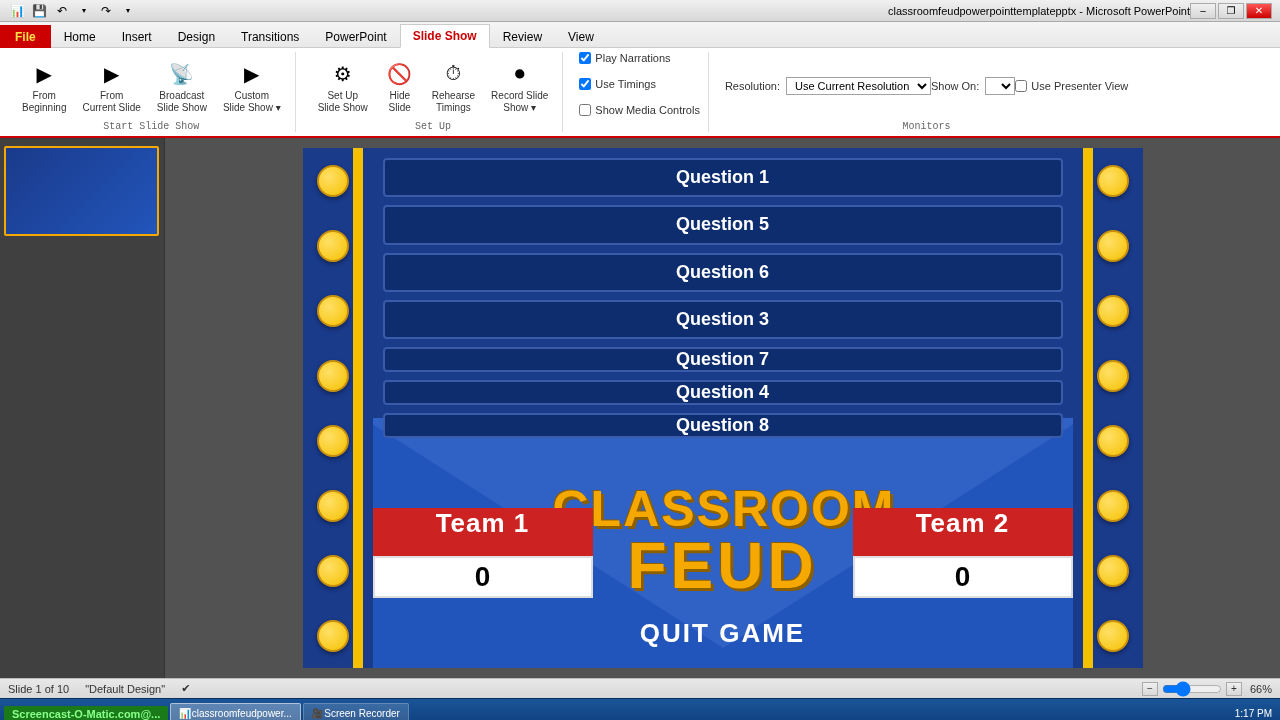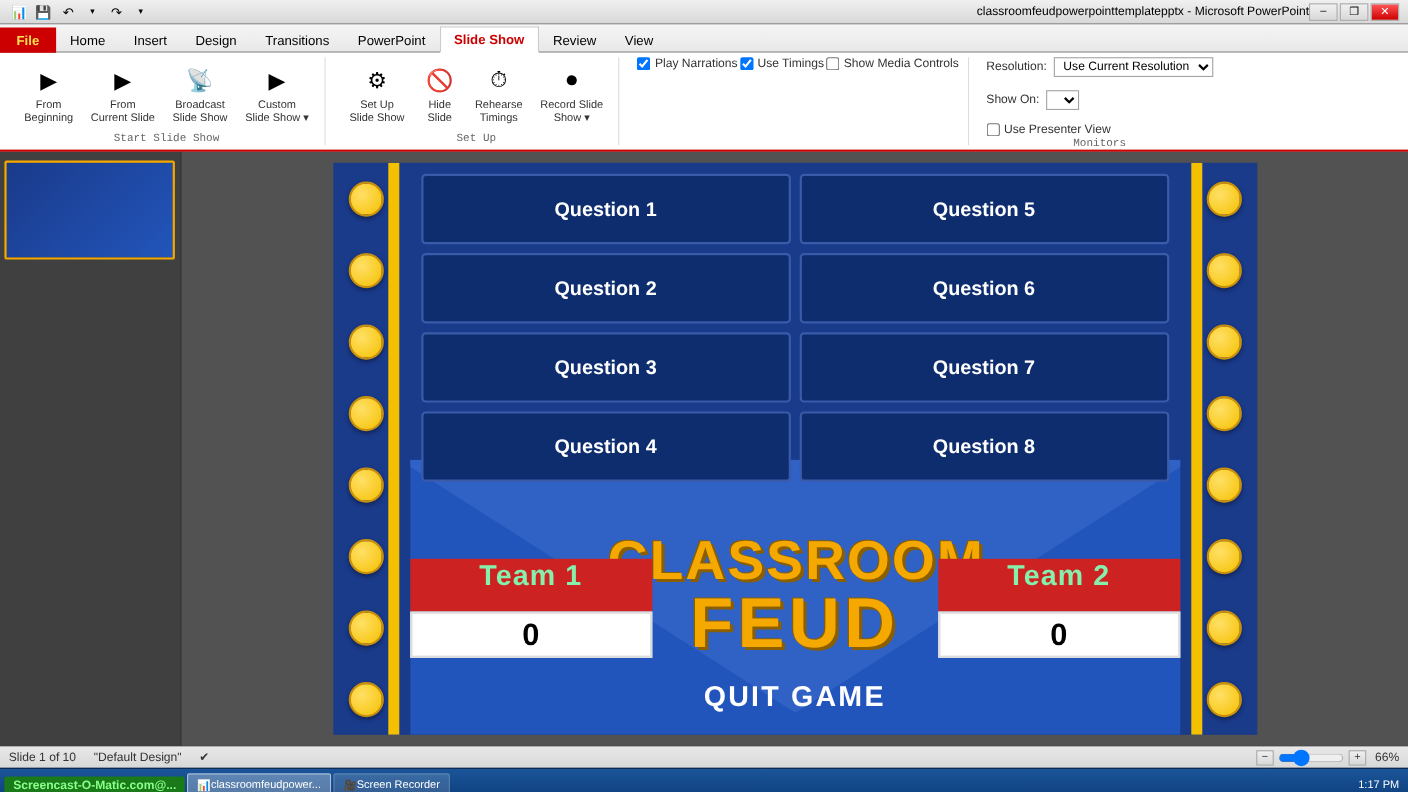--- a/index.html
+++ b/index.html
@@ -552,7 +552,7 @@
   </div>
 
   <div class="ribbon-group">
-    <div class="ribbon-group-buttons" style="flex-direction:row; align-items:flex-start; gap:2px;">
+    <div class="ribbon-group-buttons" style="flex-direction:column; align-items:flex-start; gap:14px;">
       <div class="ribbon-check-item">
         <input type="checkbox" checked="" style="">
         <span>Play Narrations</span>

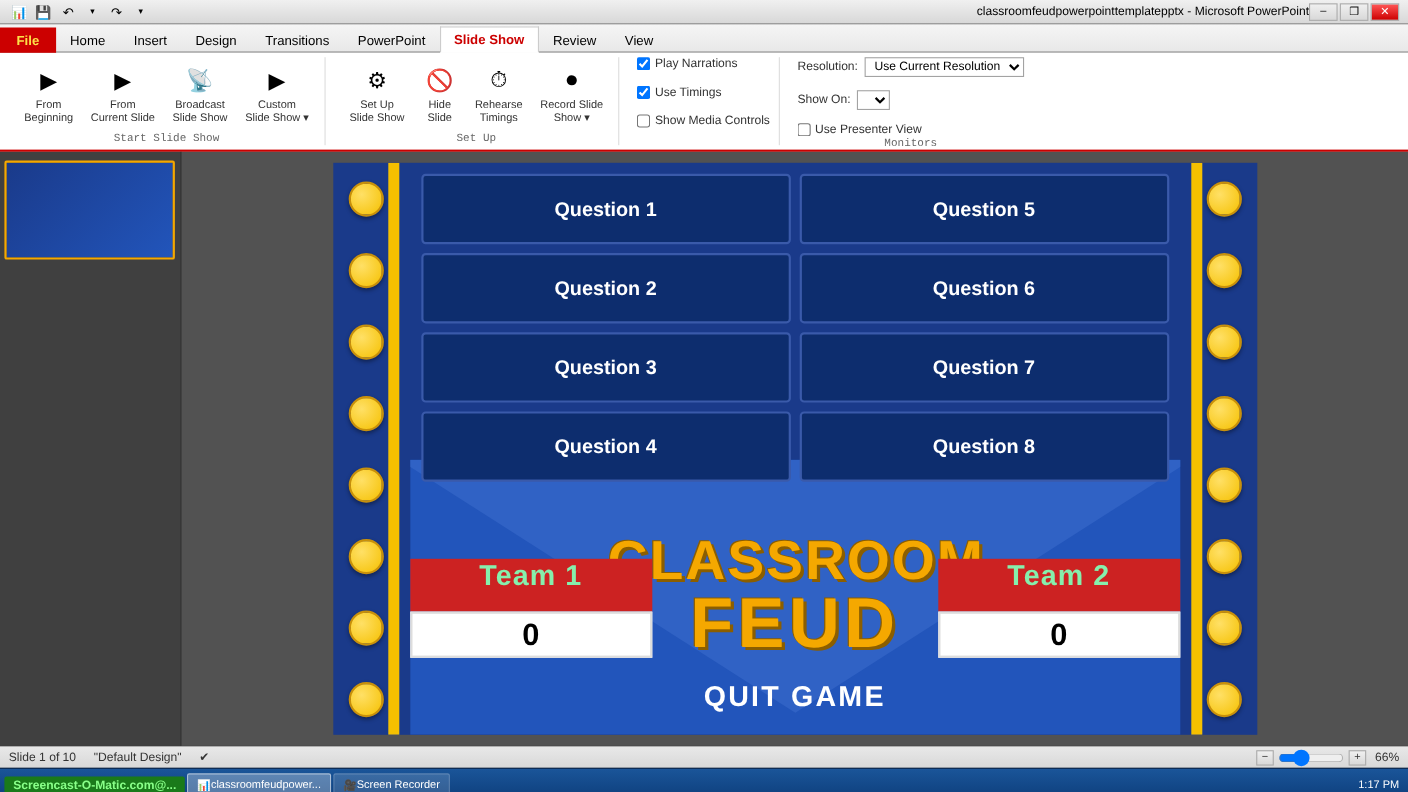--- a/index.html
+++ b/index.html
@@ -569,7 +569,7 @@
   </div>
 
   <div class="ribbon-group">
-    <div style="display:flex;flex-direction:column;gap:12px;flex:1;justify-content:center;">
+    <div style="display:flex;flex-direction:row;gap:0;flex:1;justify-content:center;">
       <div class="monitor-row">
         <span class="monitor-label">Resolution:</span>
         <select class="monitor-select">

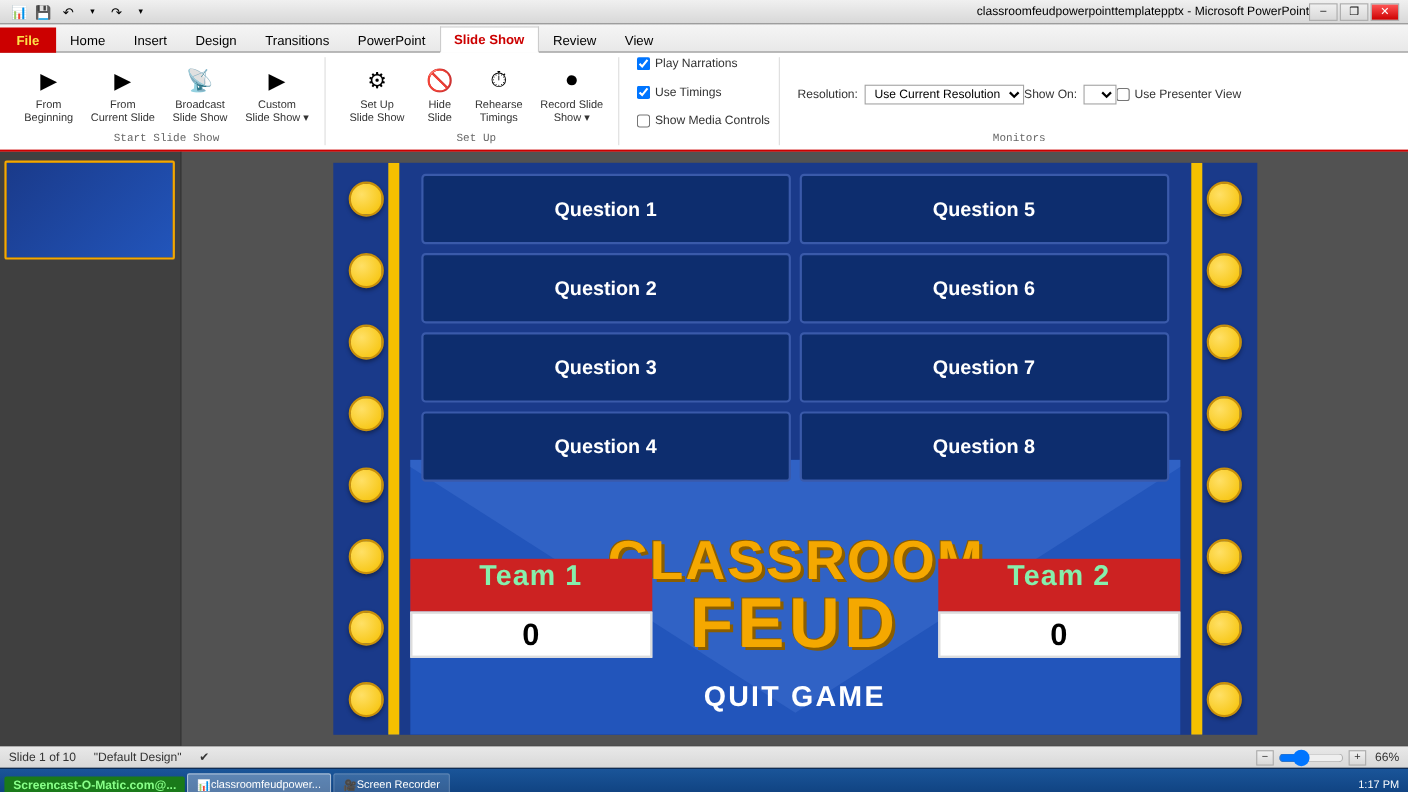--- a/index.html
+++ b/index.html
@@ -229,7 +229,7 @@
       right: 70px;
       height: 280px;
       display: grid;
-      grid-template-columns: 1fr 1fr;
+      grid-template-columns: 1fr;
       grid-template-rows: repeat(4, 1fr);
       gap: 8px;
       padding: 0 10px;

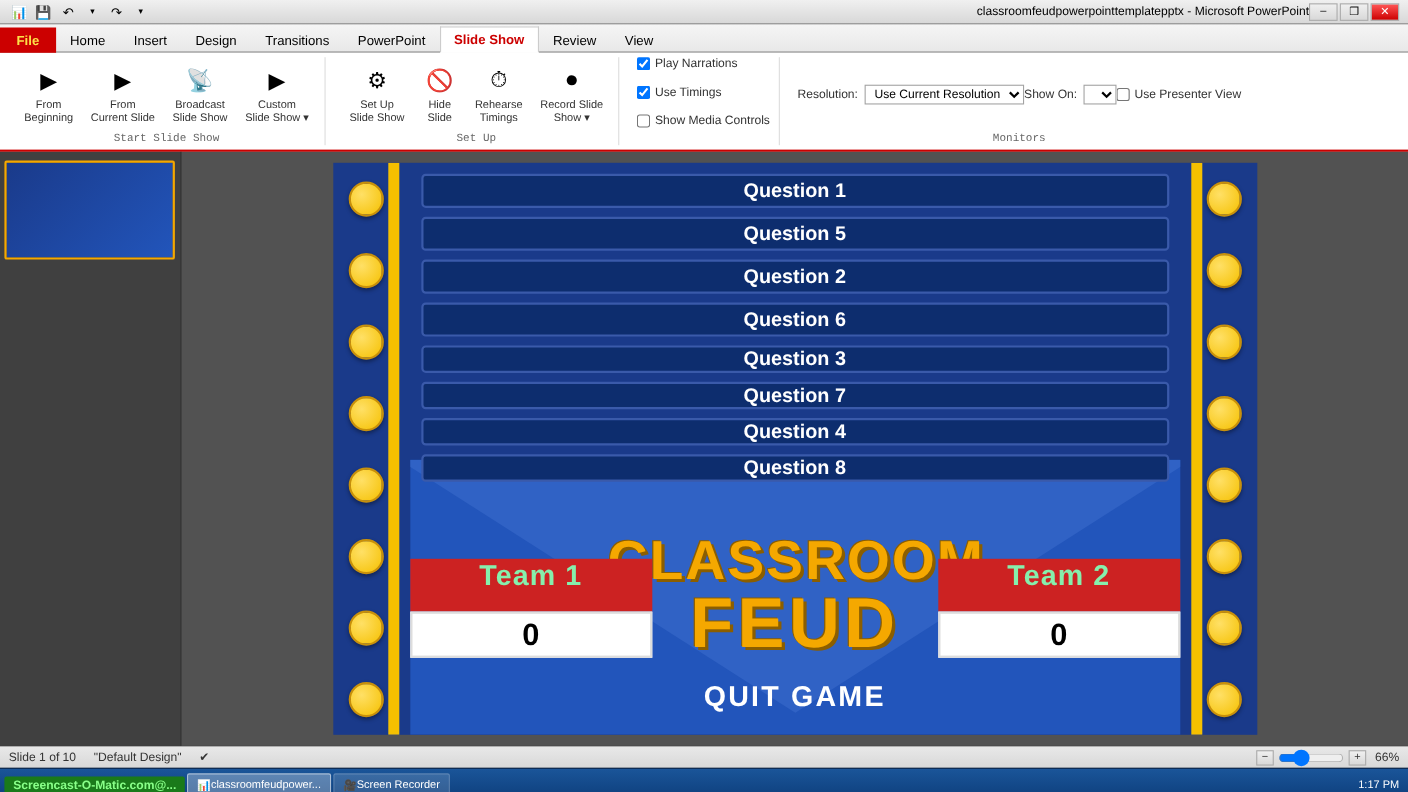--- a/index.html
+++ b/index.html
@@ -635,7 +635,6 @@
       <div class="question-grid">
         <div class="question-btn">Question 1</div>
         <div class="question-btn">Question 5</div>
-        <div class="question-btn">Question 2</div>
         <div class="question-btn">Question 6</div>
         <div class="question-btn">Question 3</div>
         <div class="question-btn">Question 7</div>

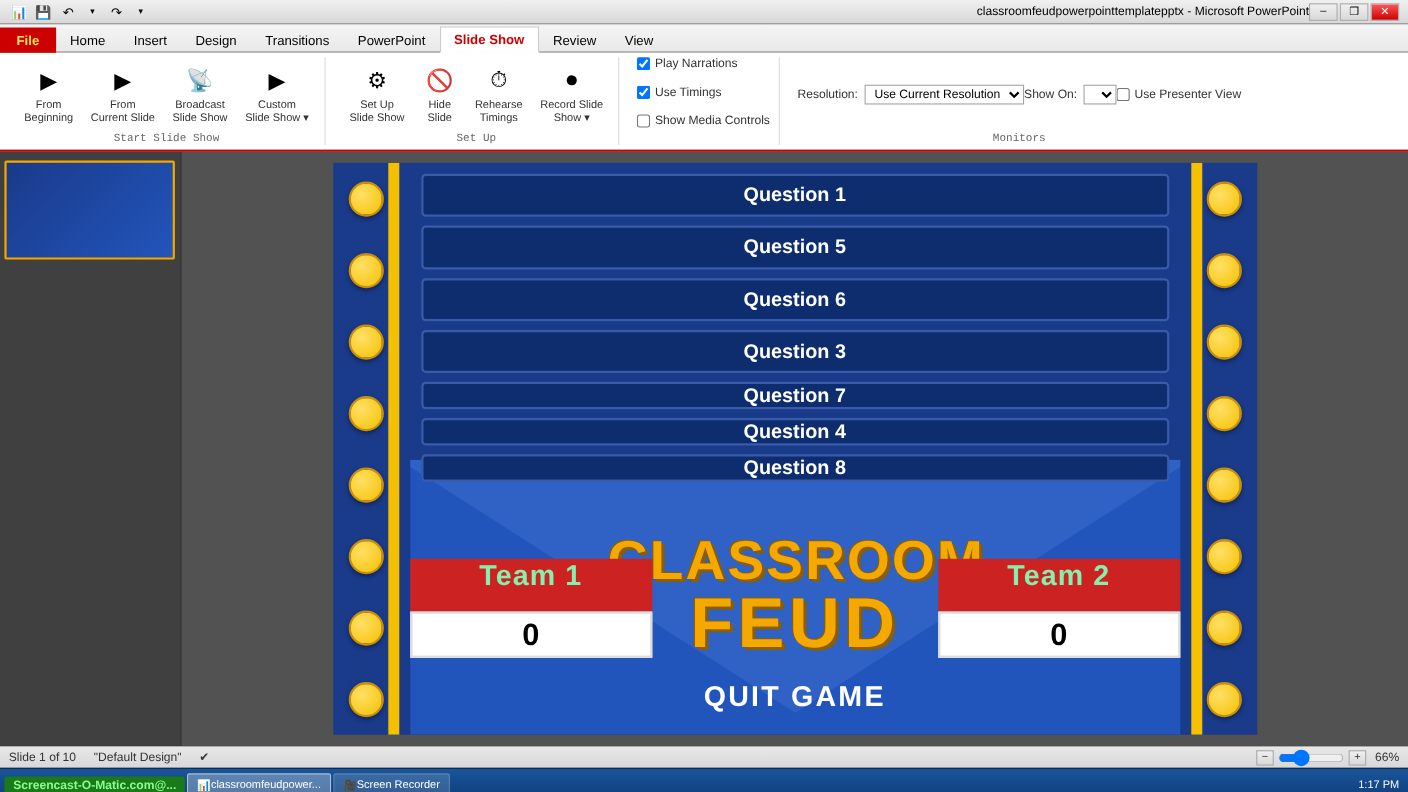--- a/index.html
+++ b/index.html
@@ -322,7 +322,7 @@
       height: 48px;
       background: #cc2222;
       border: none;
-      color: #86efac;
+      color: #ffffff;
       font-size: 26px;
       font-weight: bold;
       font-family: Impact, Arial Black, sans-serif;

